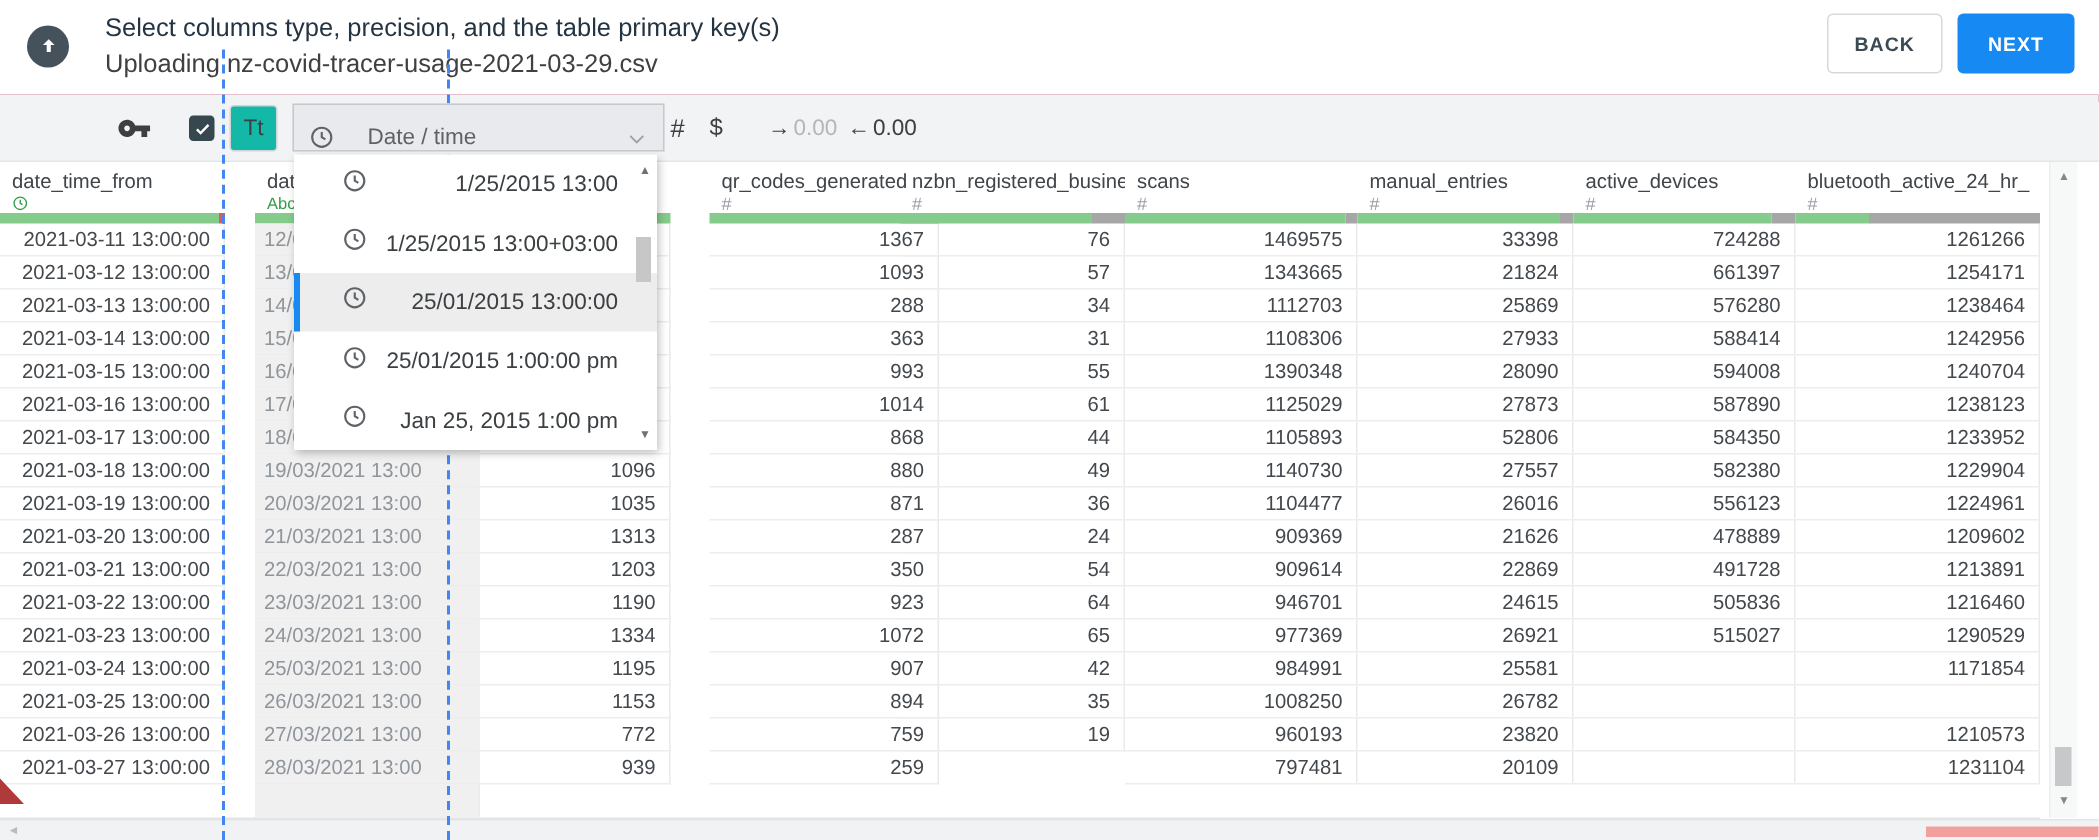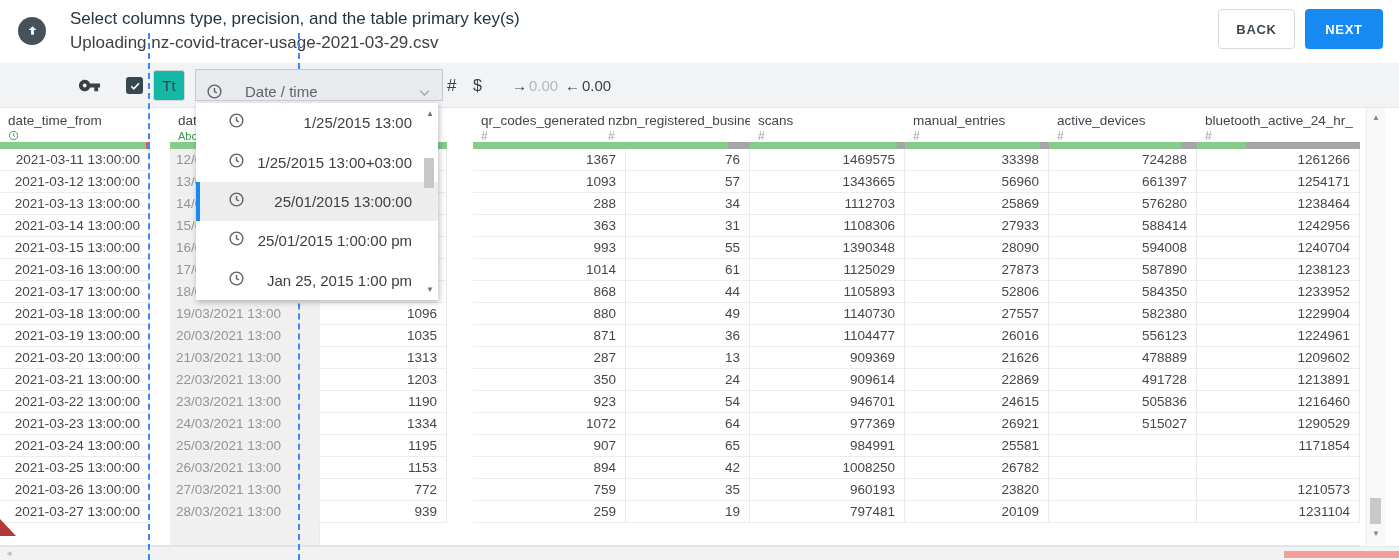--- a/index.html
+++ b/index.html
@@ -320,7 +320,7 @@
       </div>
       <div class="cells">
         <div class="cell ar">33398</div>
-        <div class="cell ar">56960</div>
+        <div class="cell ar">21824</div>
         <div class="cell ar">25869</div>
         <div class="cell ar">27933</div>
         <div class="cell ar">28090</div>

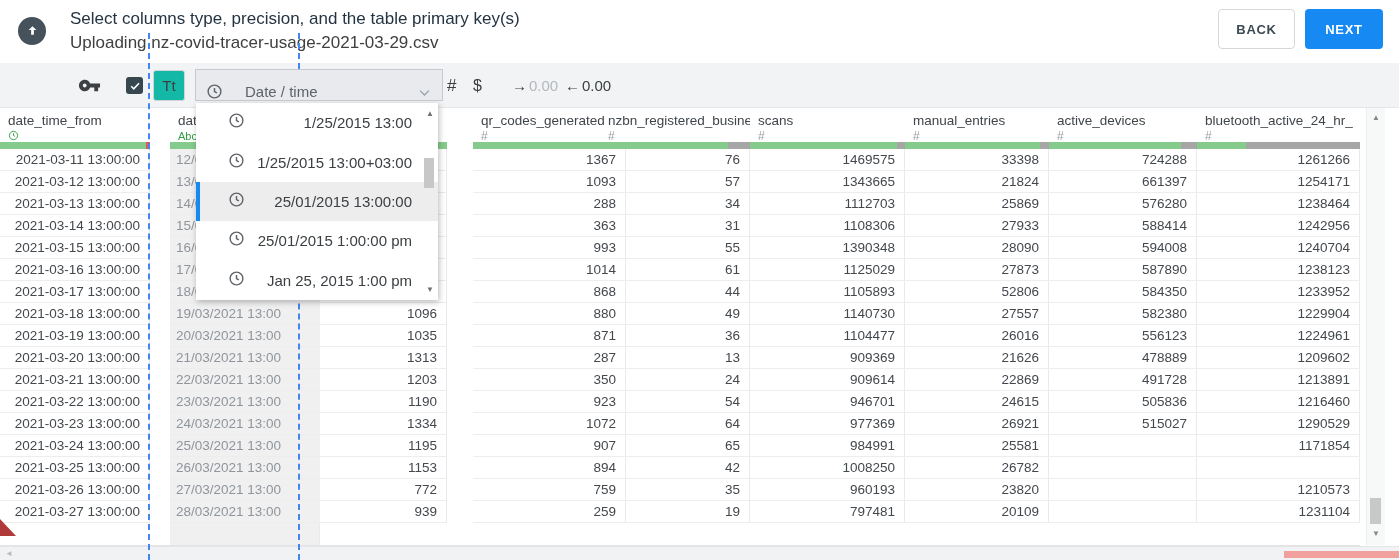--- a/index.html
+++ b/index.html
@@ -270,7 +270,6 @@
         <div class="cell ar">44</div>
         <div class="cell ar">49</div>
         <div class="cell ar">36</div>
-        <div class="cell ar">13</div>
         <div class="cell ar">24</div>
         <div class="cell ar">54</div>
         <div class="cell ar">64</div>

